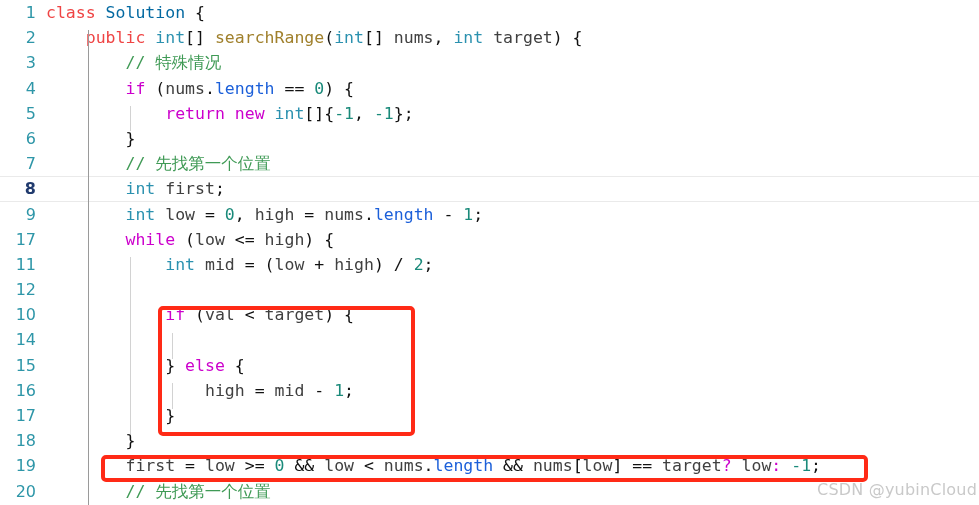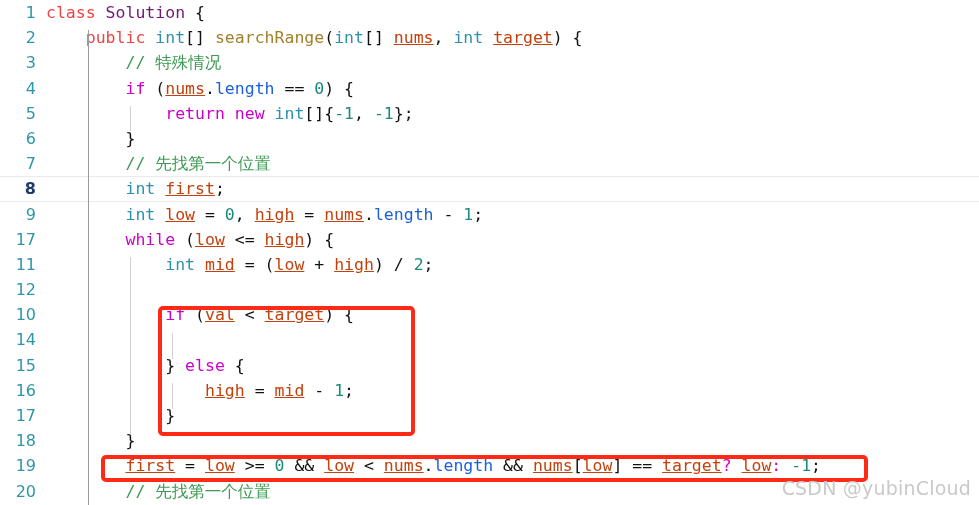--- a/index.html
+++ b/index.html
@@ -63,7 +63,7 @@
   .kw      { color: #ef4444; }          
   .kw2     { color: #cc00cc; text-align: right; }          
   .type    { color: #2b91af; }          
-  .cls     { color: #701a75; }          
+  .cls     { color: #0369a1; }          
   .fn      { color: #a0802c; }          
   .ident   { color: #c2410c; text-decoration: underline; }          
   .num     { color: #1a8a7a; }          

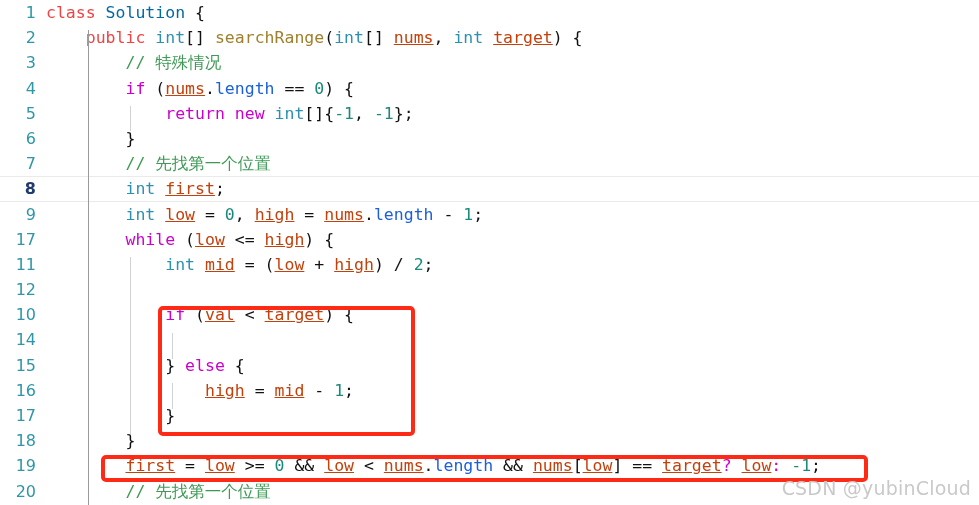--- a/index.html
+++ b/index.html
@@ -65,7 +65,7 @@
   .type    { color: #2b91af; }          
   .cls     { color: #0369a1; }          
   .fn      { color: #a0802c; }          
-  .ident   { color: #c2410c; text-decoration: underline; }          
+  .ident   { color: #404040; }          
   .num     { color: #1a8a7a; }          
   .cmt     { color: #3f9a55; }          
   .fld     { color: #1b5fd9; }          

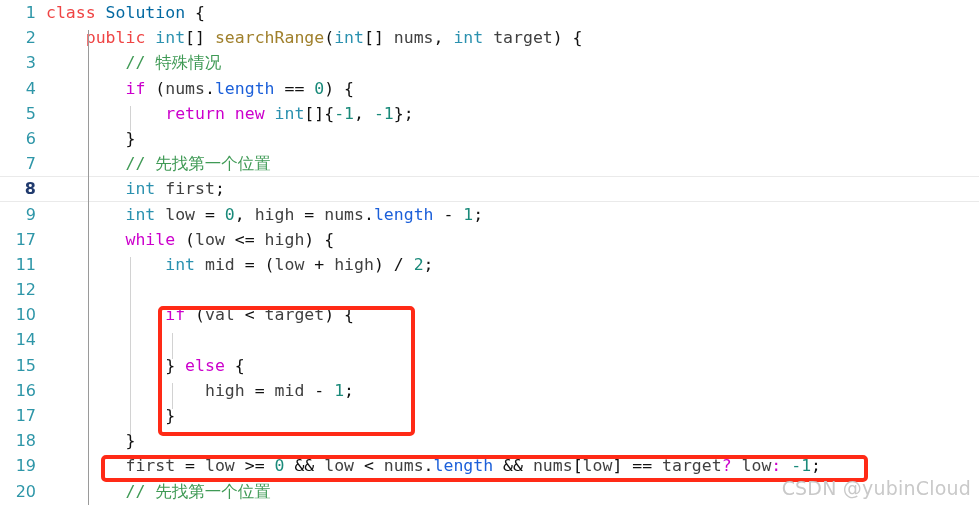--- a/index.html
+++ b/index.html
@@ -92,10 +92,10 @@
   }
   .watermark {
     position: absolute;
-    right: 8px;
+    right: 2px;
     bottom: 6px;
     color: #c9c9c9;
-    font-size: 19px;
+    font-size: 16px;
     font-family: "DejaVu Sans", "Liberation Sans", sans-serif;
     letter-spacing: 0.2px;
   }

